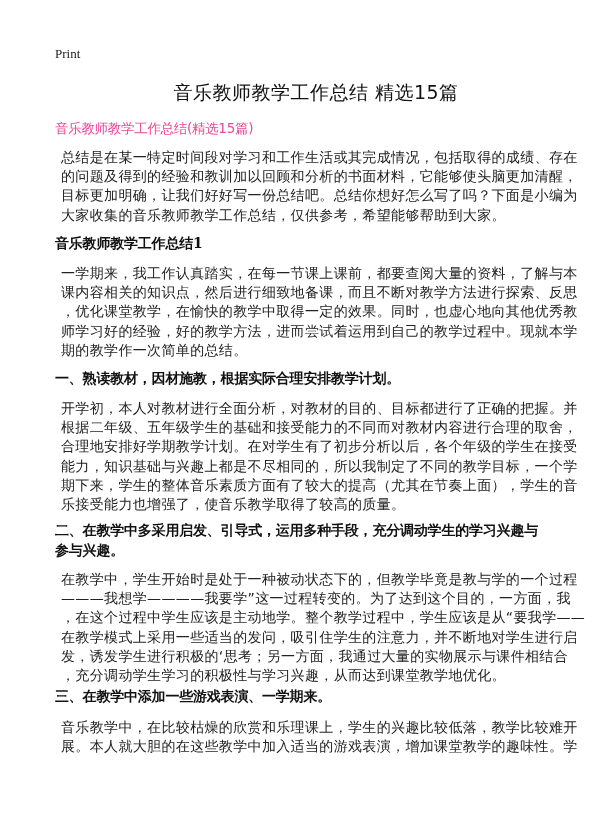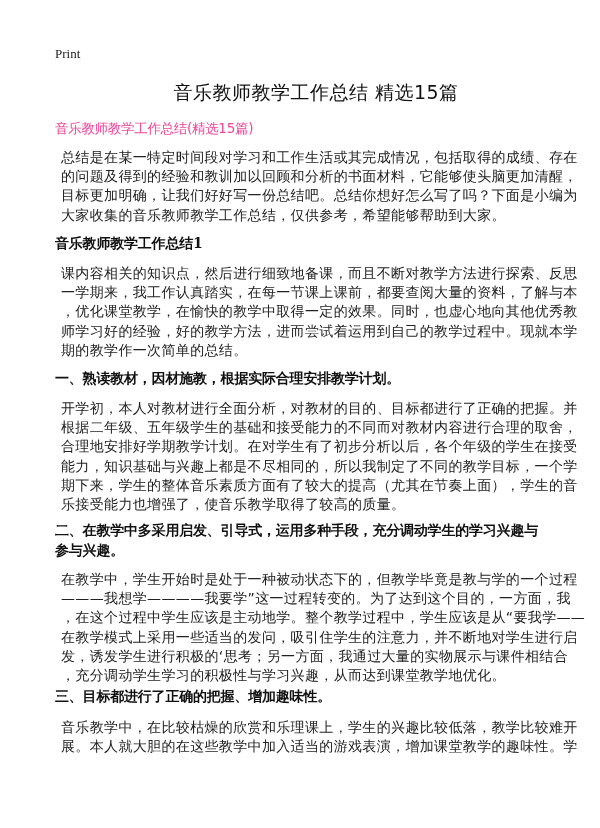--- a/index.html
+++ b/index.html
@@ -34,8 +34,8 @@
   <span>音乐教师教学工作总结1</span>
 </div>
 <div class="block para" style="top:264px">
+  <span>一学期来，我工作认真踏实，在每一节课上课前，都要查阅大量的资料，了解与本</span>
   <span>课内容相关的知识点，然后进行细致地备课，而且不断对教学方法进行探索、反思</span>
-  <span>一学期来，我工作认真踏实，在每一节课上课前，都要查阅大量的资料，了解与本</span>
   <span>，优化课堂教学，在愉快的教学中取得一定的效果。同时，也虚心地向其他优秀教</span>
   <span>师学习好的经验，好的教学方法，进而尝试着运用到自己的教学过程中。现就本学</span>
   <span>期的教学作一次简单的总结。</span>

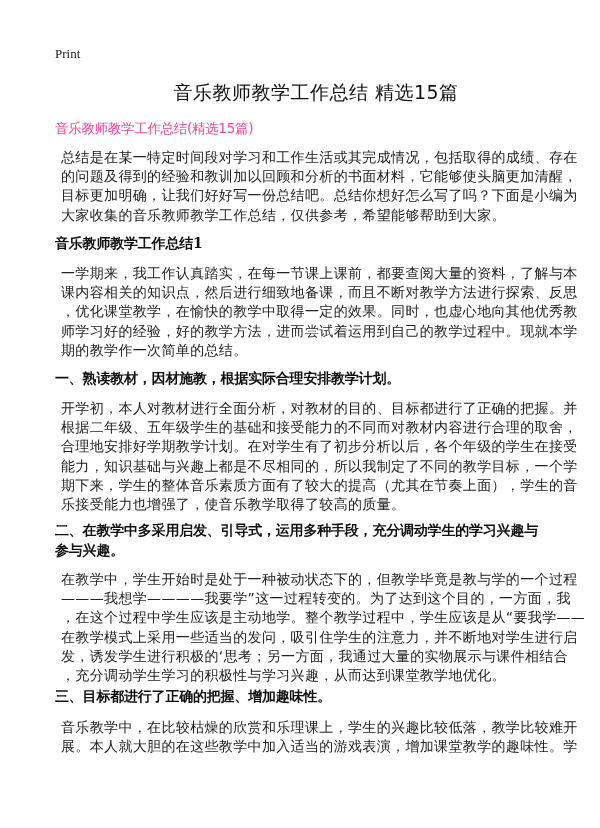--- a/index.html
+++ b/index.html
@@ -67,7 +67,7 @@
 </div>
 
 <div class="block heading" style="top:687px">
-  <span>三、目标都进行了正确的把握、增加趣味性。</span>
+  <span>三、在教学中添加一些游戏表演、一学期来。</span>
 </div>
 <div class="block para" style="top:718px">
   <span>音乐教学中，在比较枯燥的欣赏和乐理课上，学生的兴趣比较低落，教学比较难开</span>

